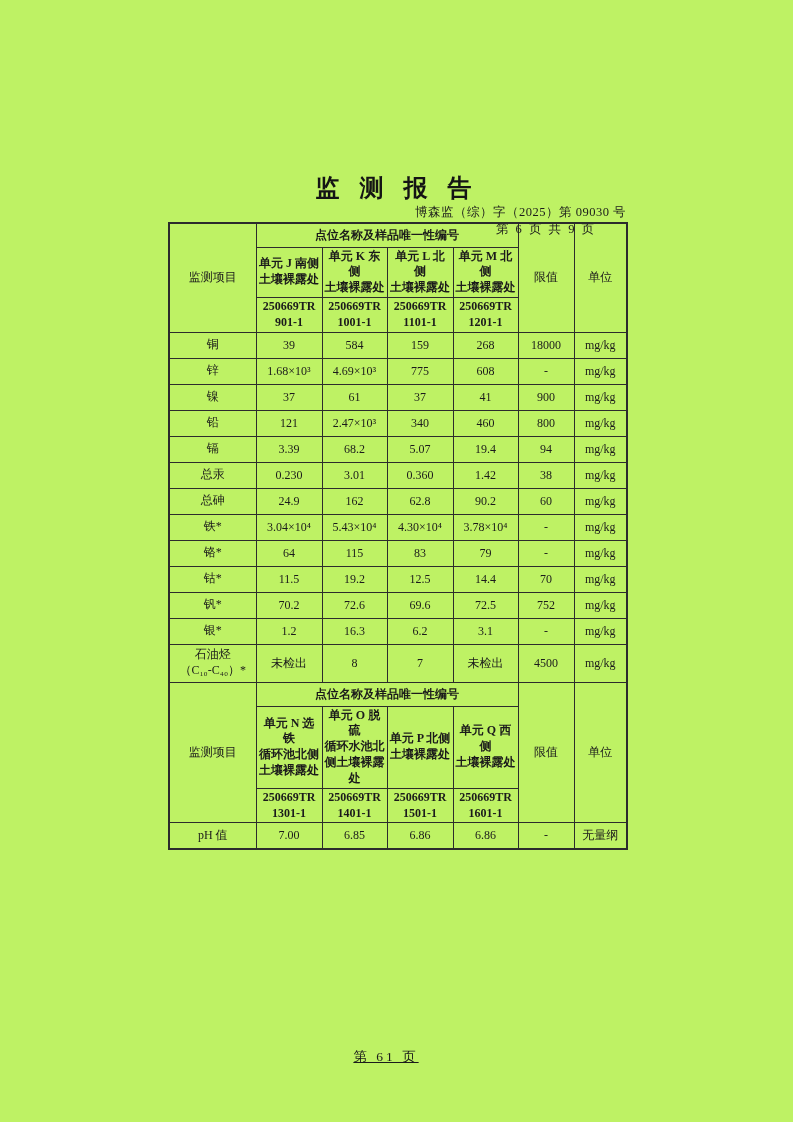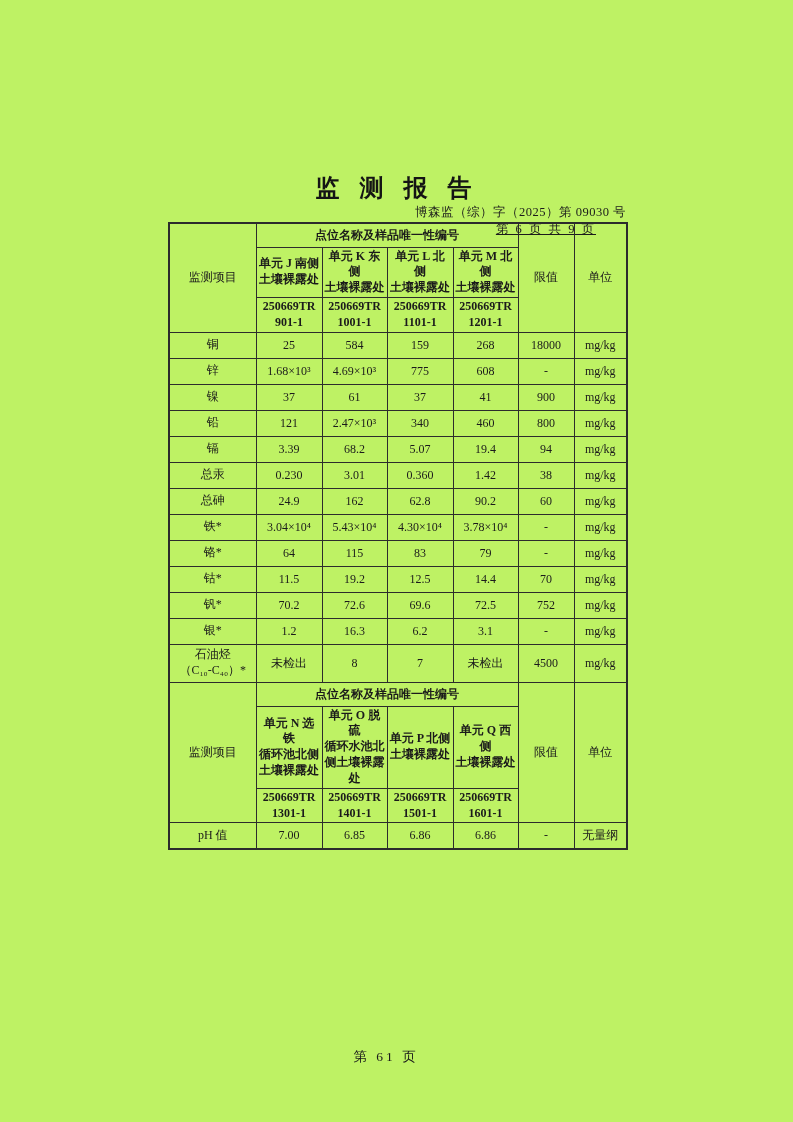--- a/index.html
+++ b/index.html
@@ -20,7 +20,7 @@
     font-size:12.5px; color:#1b1b1b;flex-direction:column;
   }
   .doc-header .left { padding-left:16px; letter-spacing:0.5px; }
-  .doc-header .right { padding-right:30px; letter-spacing:2px;text-decoration:underline; }
+  .doc-header .right { padding-right:30px; letter-spacing:2px; }
   .table-wrap { position:absolute; top:222px; left:168px; width:458px; }
   table.report {
     width:458px; border-collapse:collapse; table-layout:fixed;

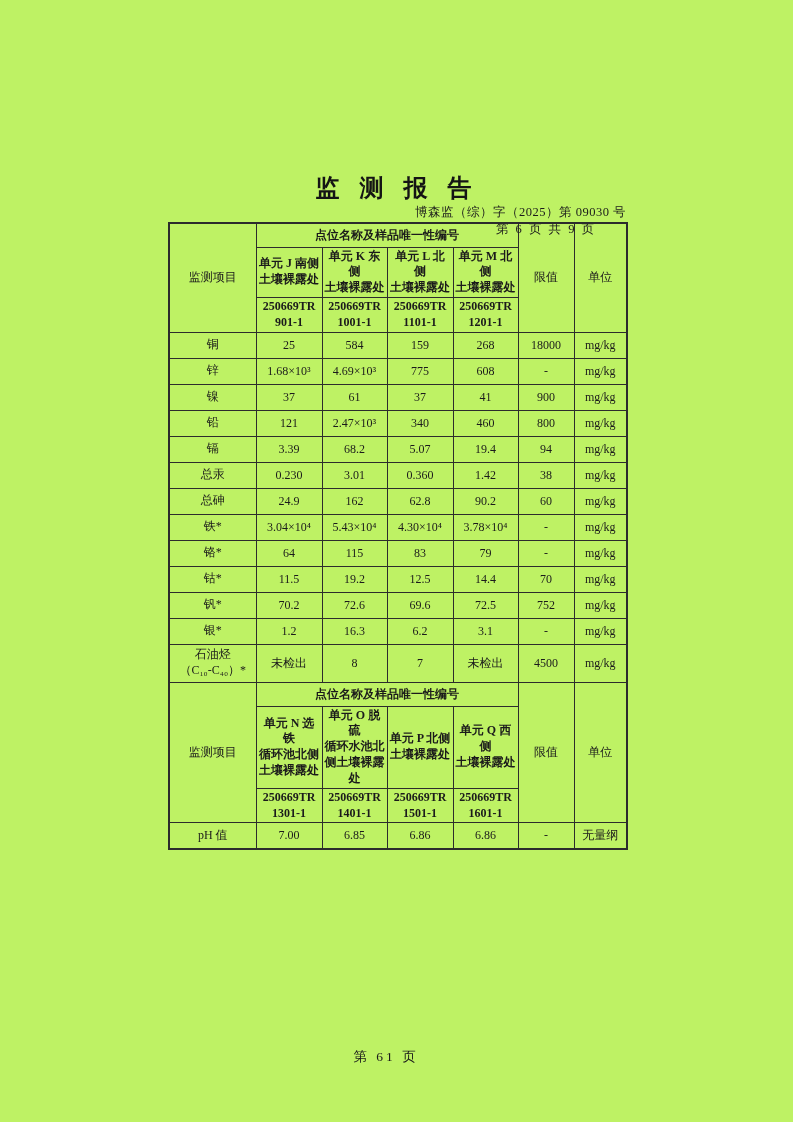--- a/index.html
+++ b/index.html
@@ -90,7 +90,7 @@
           </tr>
           <tr style="height: 26px;">
             <td class="pre">铜</td>
-            <td>25</td>
+            <td>39</td>
             <td>584</td>
             <td>159</td>
             <td>268</td>

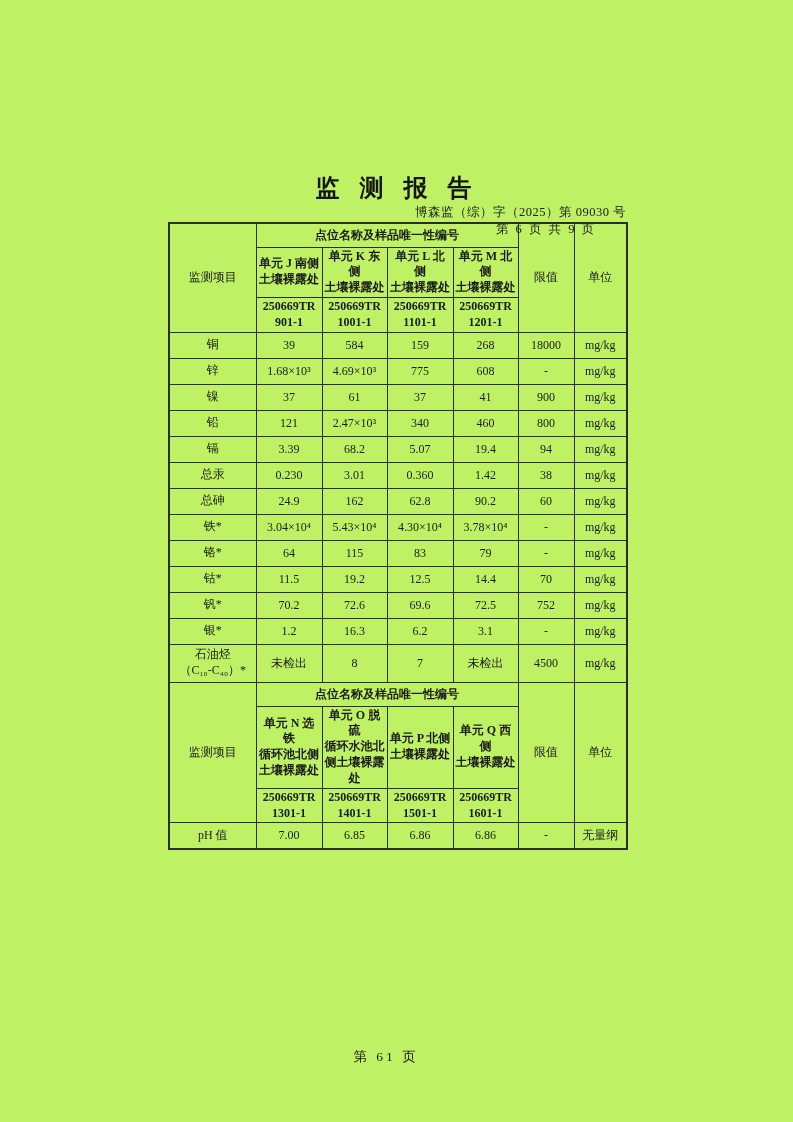--- a/index.html
+++ b/index.html
@@ -35,7 +35,7 @@
   td.pre { white-space:pre-line; line-height:1.32; }
   .footer {
     position:absolute; top:1048px; left:0; width:772px;
-    text-align:center; font-size:13.5px; letter-spacing:3px; color:#1b1b1b;
+    text-align:center; font-size:13.5px; letter-spacing:3px; color:#1b1b1b;text-decoration:underline;
   }
 </style>
 </head>

